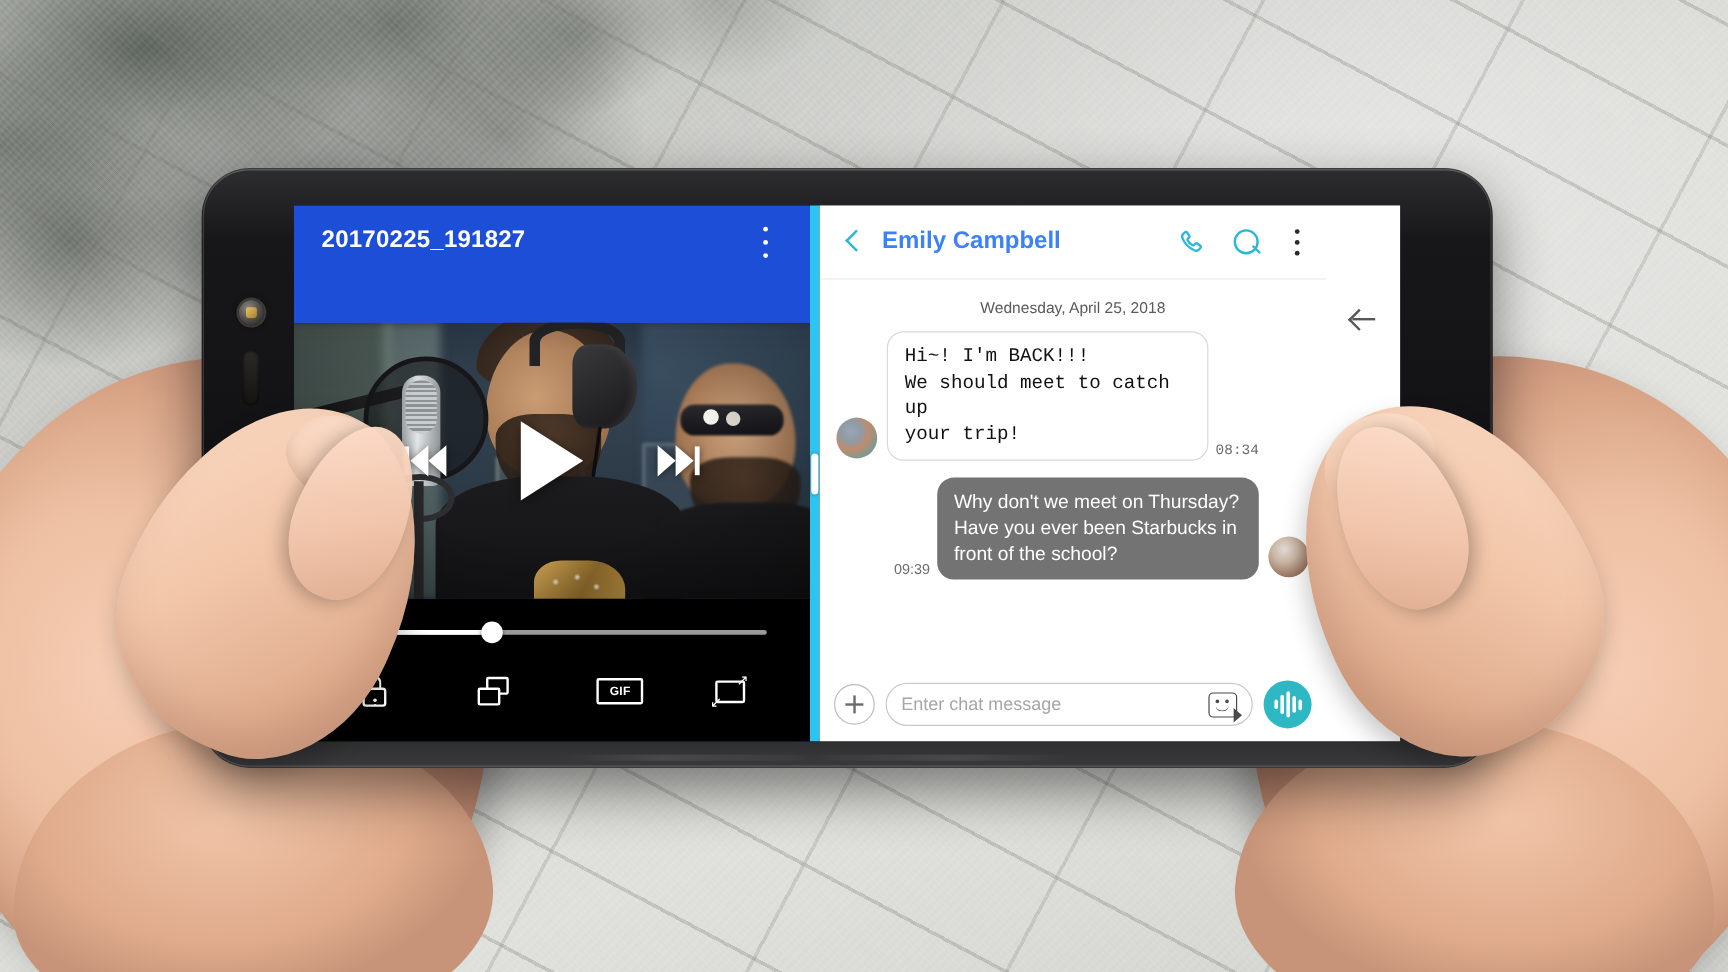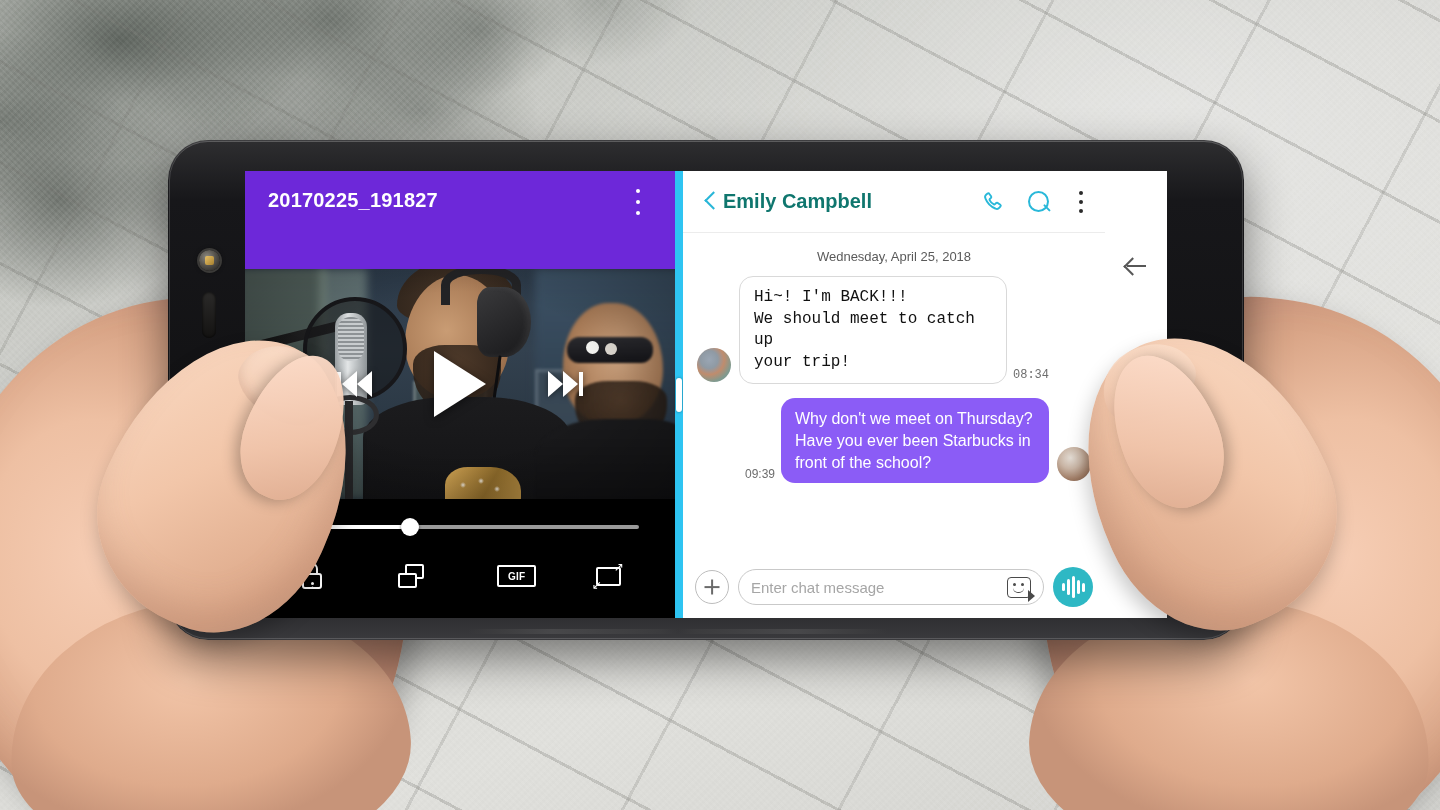--- a/index.html
+++ b/index.html
@@ -161,7 +161,7 @@
   }
 
   
-  .video-pane { position: relative; width: 430px; height: 100%; background: #6d28d9; flex: 0 0 430px; }
+  .video-pane { position: relative; width: 430px; height: 100%; background: #1d4ed8; flex: 0 0 430px; }
   .v-titlebar { height: 98px; position: relative; }
   .v-title {
     position: absolute; left: 23px; top: 18px;

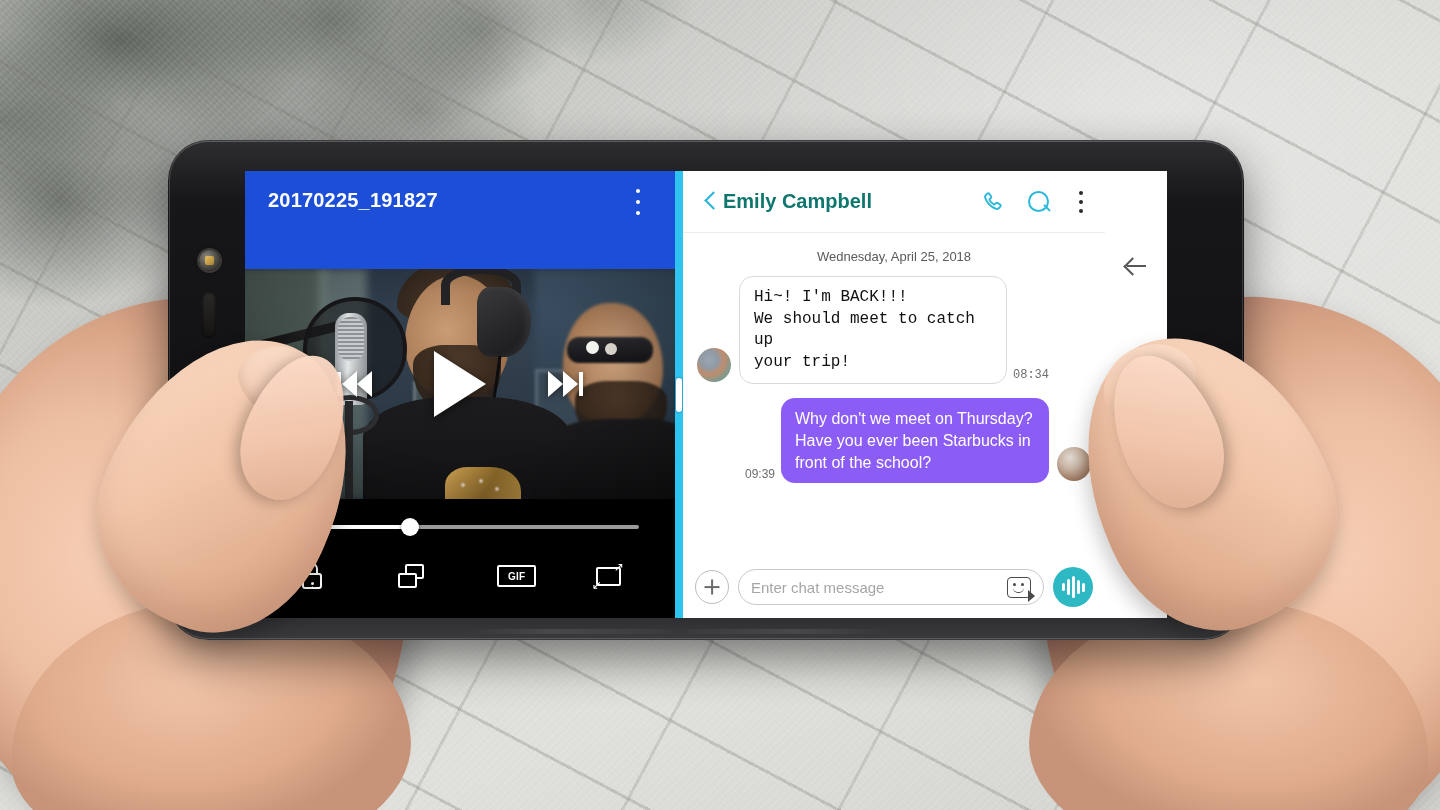--- a/index.html
+++ b/index.html
@@ -329,7 +329,7 @@
     content:""; position:absolute; left:10px; top:5px; width:11px; height:11px;
     border-left:2.6px solid #28b6d8; border-bottom:2.6px solid #28b6d8; transform: rotate(45deg);
   }
-  .c-name { font-size:20px; font-weight:bold; color:#0f766e; }
+  .c-name { margin-left:12px; font-size:20px; font-weight:bold; color:#3b82f6; }
   .c-hicons { margin-left:auto; display:flex; align-items:center; gap:22px; }
   .ic-phone { width:24px; height:24px; color:#29b8d9; }
   .ic-search { width:24px; height:24px; position:relative; }

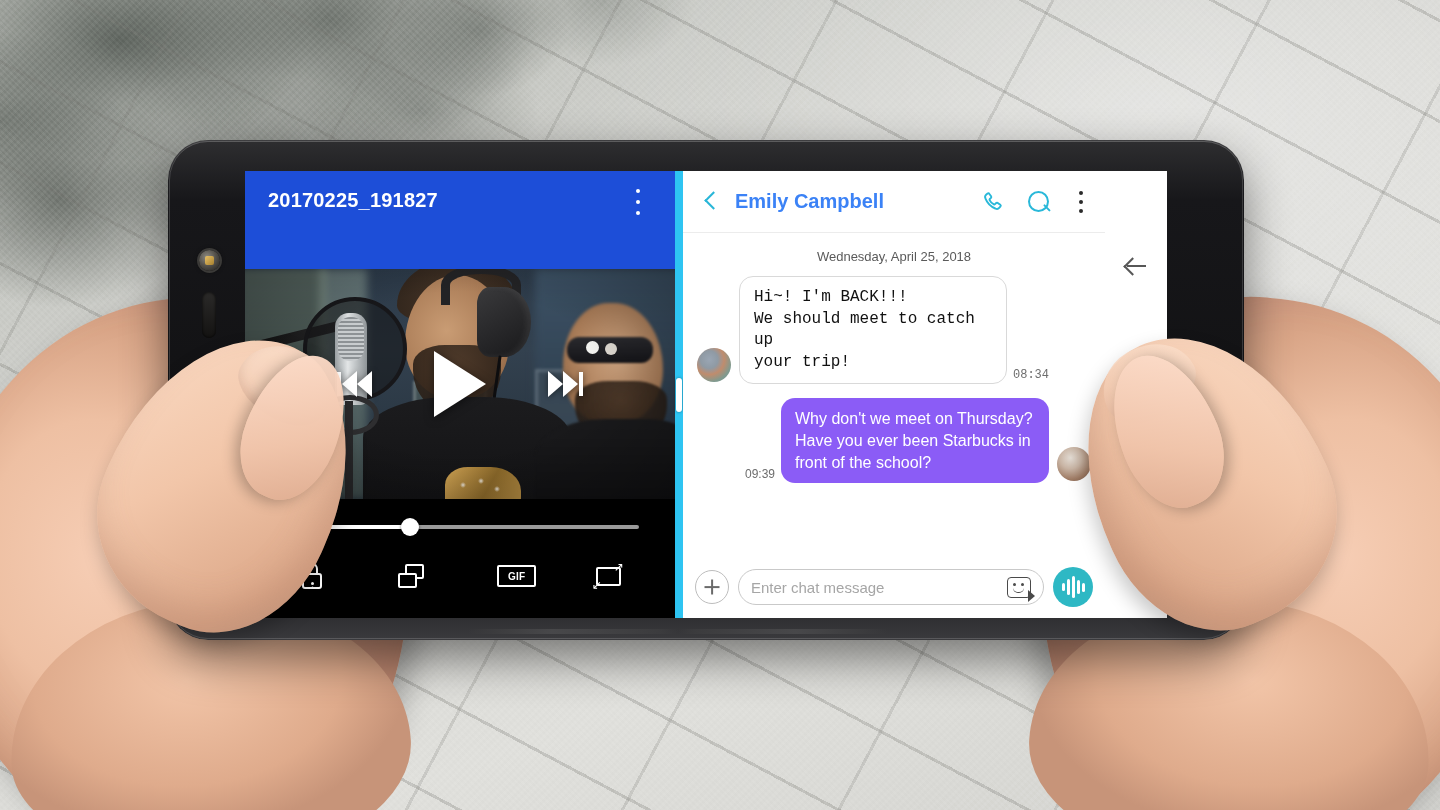--- a/index.html
+++ b/index.html
@@ -355,7 +355,7 @@
   }
   .bubble { max-width: 268px; padding:10px 14px; font-size:16px; line-height:1.35; }
   .bubble.them { background:#fff; border:1px solid #d9d9d9; border-radius:14px; color:#111; }
-  .bubble.me { background:#8b5cf6; border-radius:14px; color:#fff; }
+  .bubble.me { background:#737373; border-radius:14px; color:#fff; }
   .ts { font-size:12px; color:#6d6d6d; padding-bottom:2px; }
   .ts.left { margin-right:6px; }
   .ts.right { margin-left:6px; }

